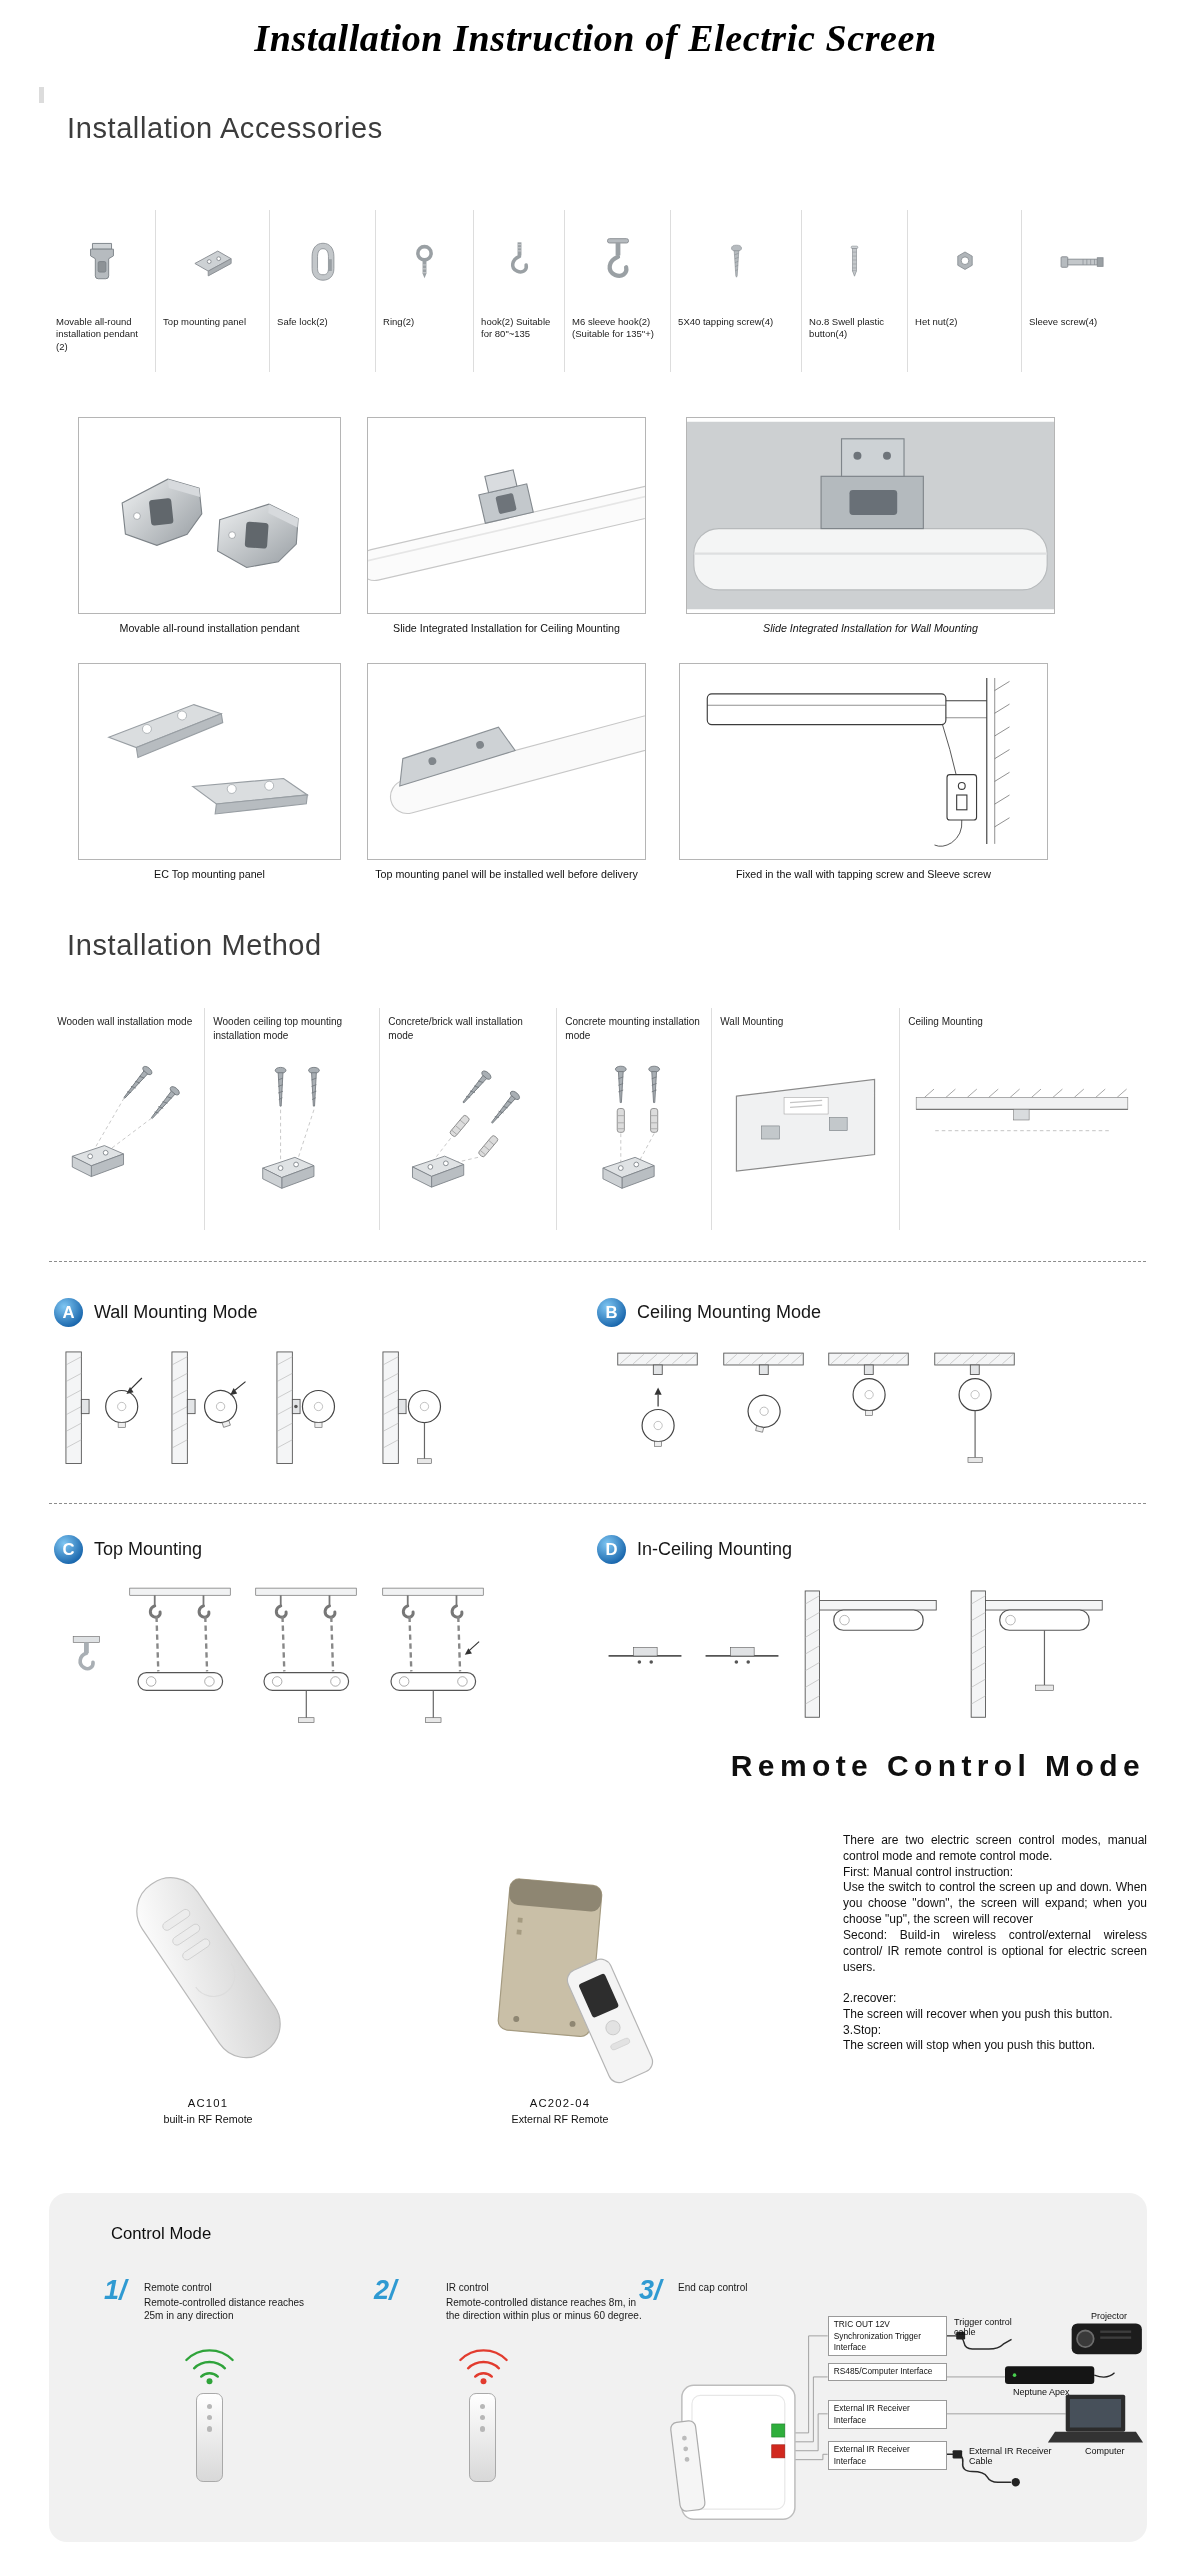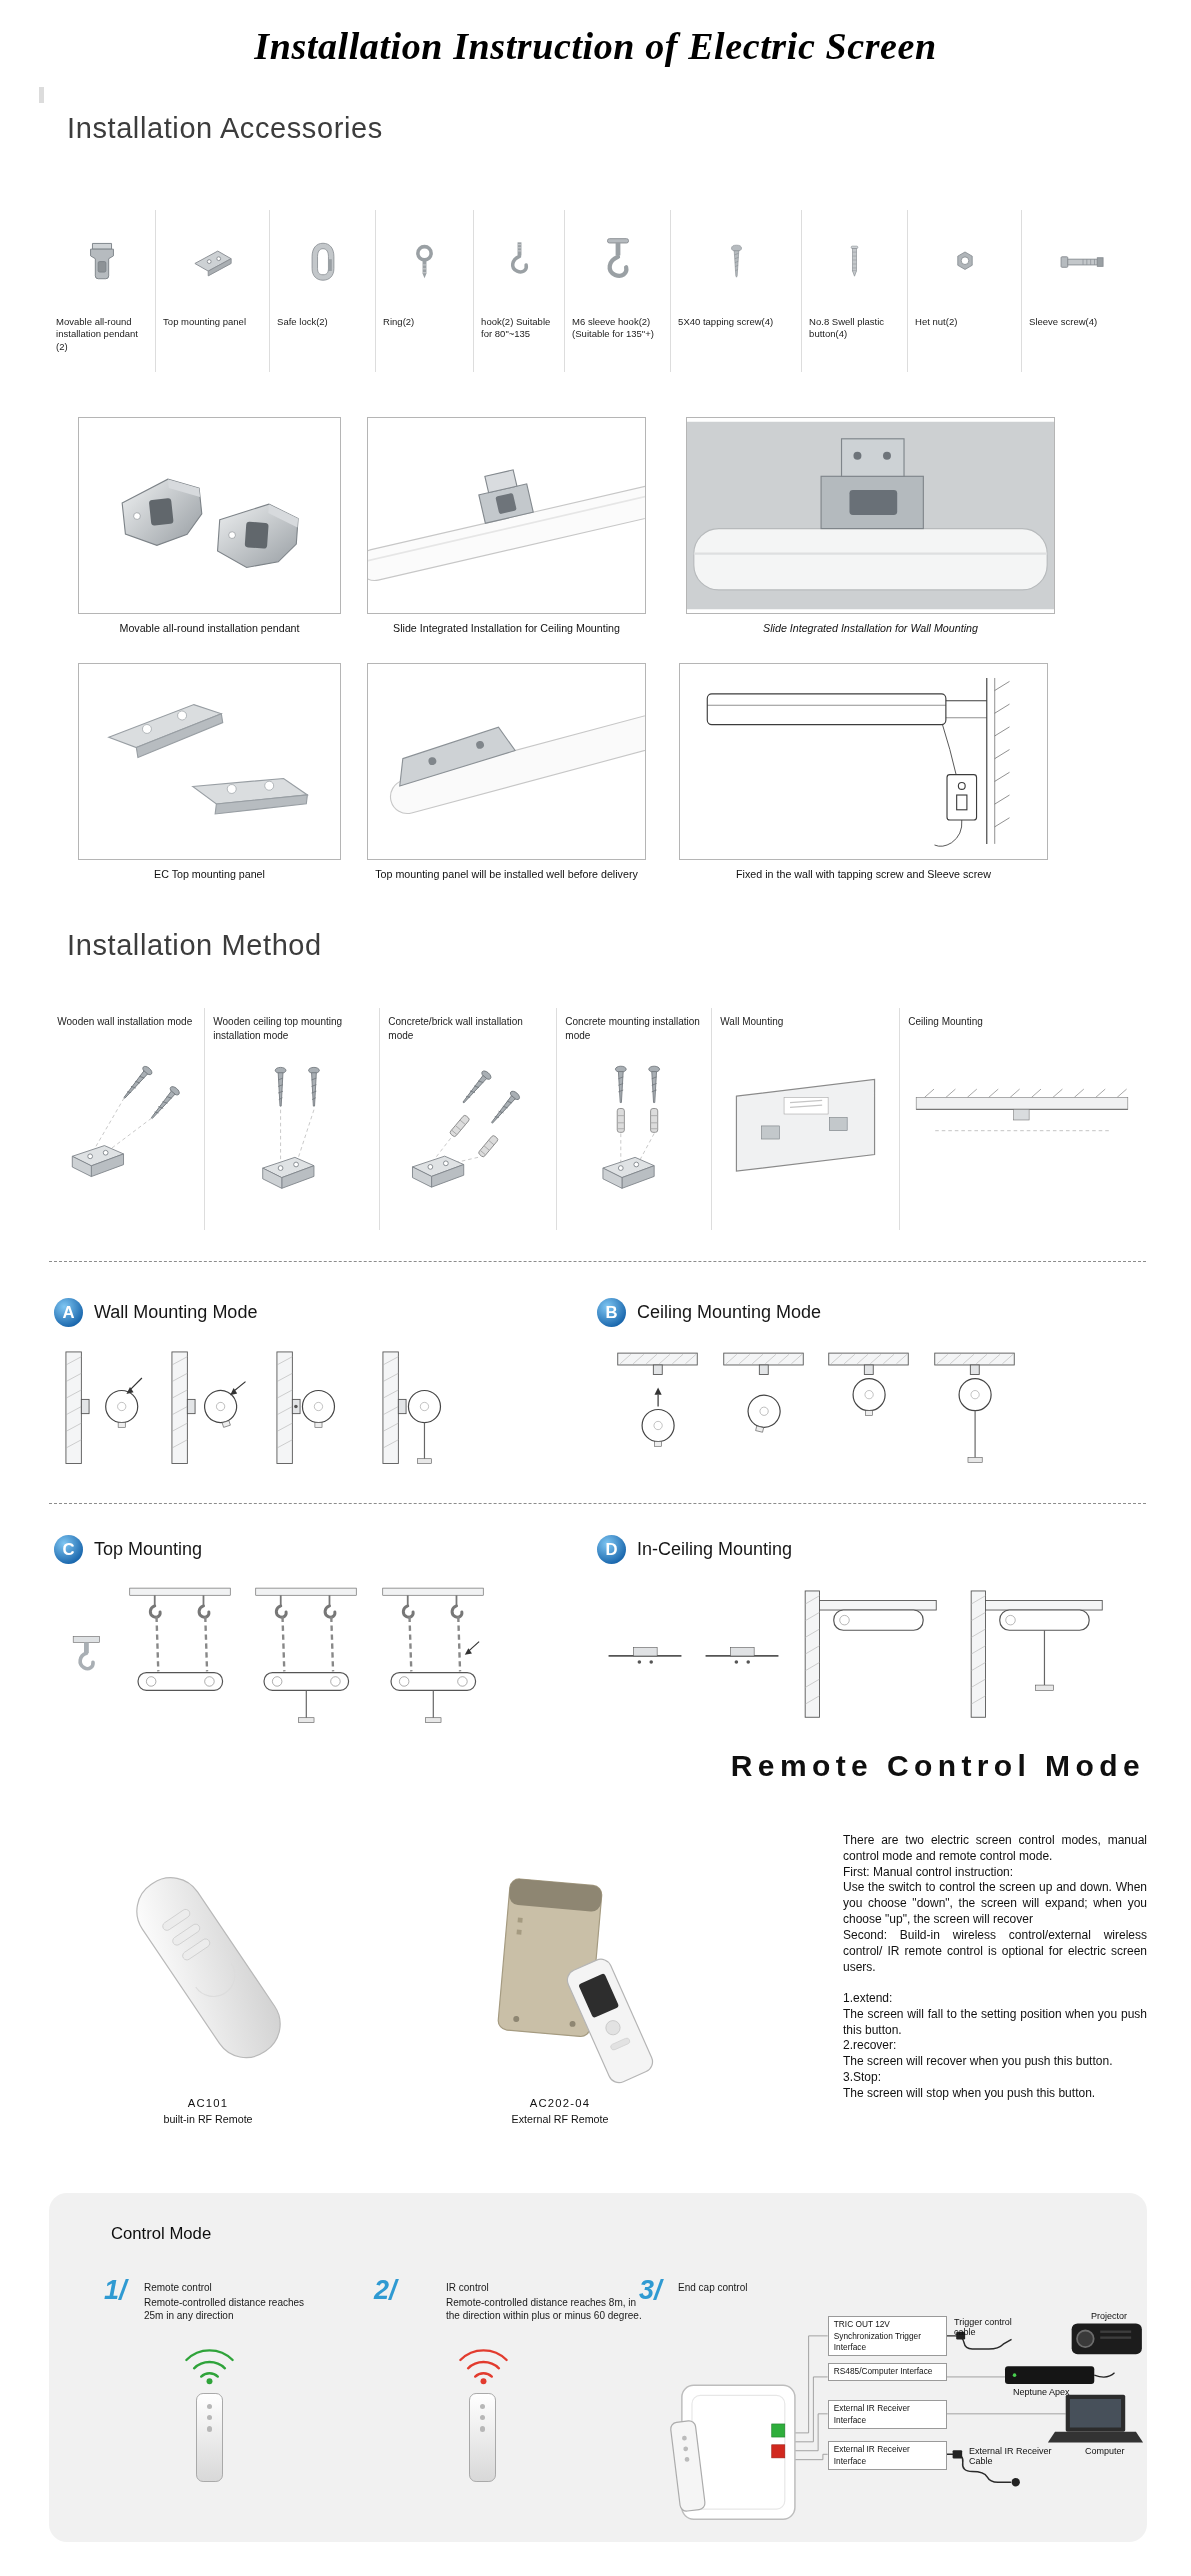--- a/index.html
+++ b/index.html
@@ -6,7 +6,7 @@
 html,body{background:#fff;}
 body{width:1191px;height:2576px;position:relative;font-family:"Liberation Sans",sans-serif;color:#1d1d1d;overflow:hidden;}
 svg{display:block;}
-.title{position:absolute;left:0;top:15.5px;width:1191px;text-align:center;font-family:"Liberation Serif",serif;font-style:italic;font-weight:bold;font-size:38px;letter-spacing:0.6px;color:#000;margin-top:8px;}
+.title{position:absolute;left:0;top:15.5px;width:1191px;text-align:center;font-family:"Liberation Serif",serif;font-style:italic;font-weight:bold;font-size:38px;letter-spacing:0.6px;color:#000;}
 .edge-mark{position:absolute;left:39px;top:87px;width:5.4px;height:15.5px;background:#dcdcdc;}
 .sec-heading{position:absolute;font-size:29px;font-weight:normal;color:#3c3c3c;letter-spacing:0.6px;}
 .acc-strip{position:absolute;left:49px;top:210px;width:1097px;height:162px;display:flex;}

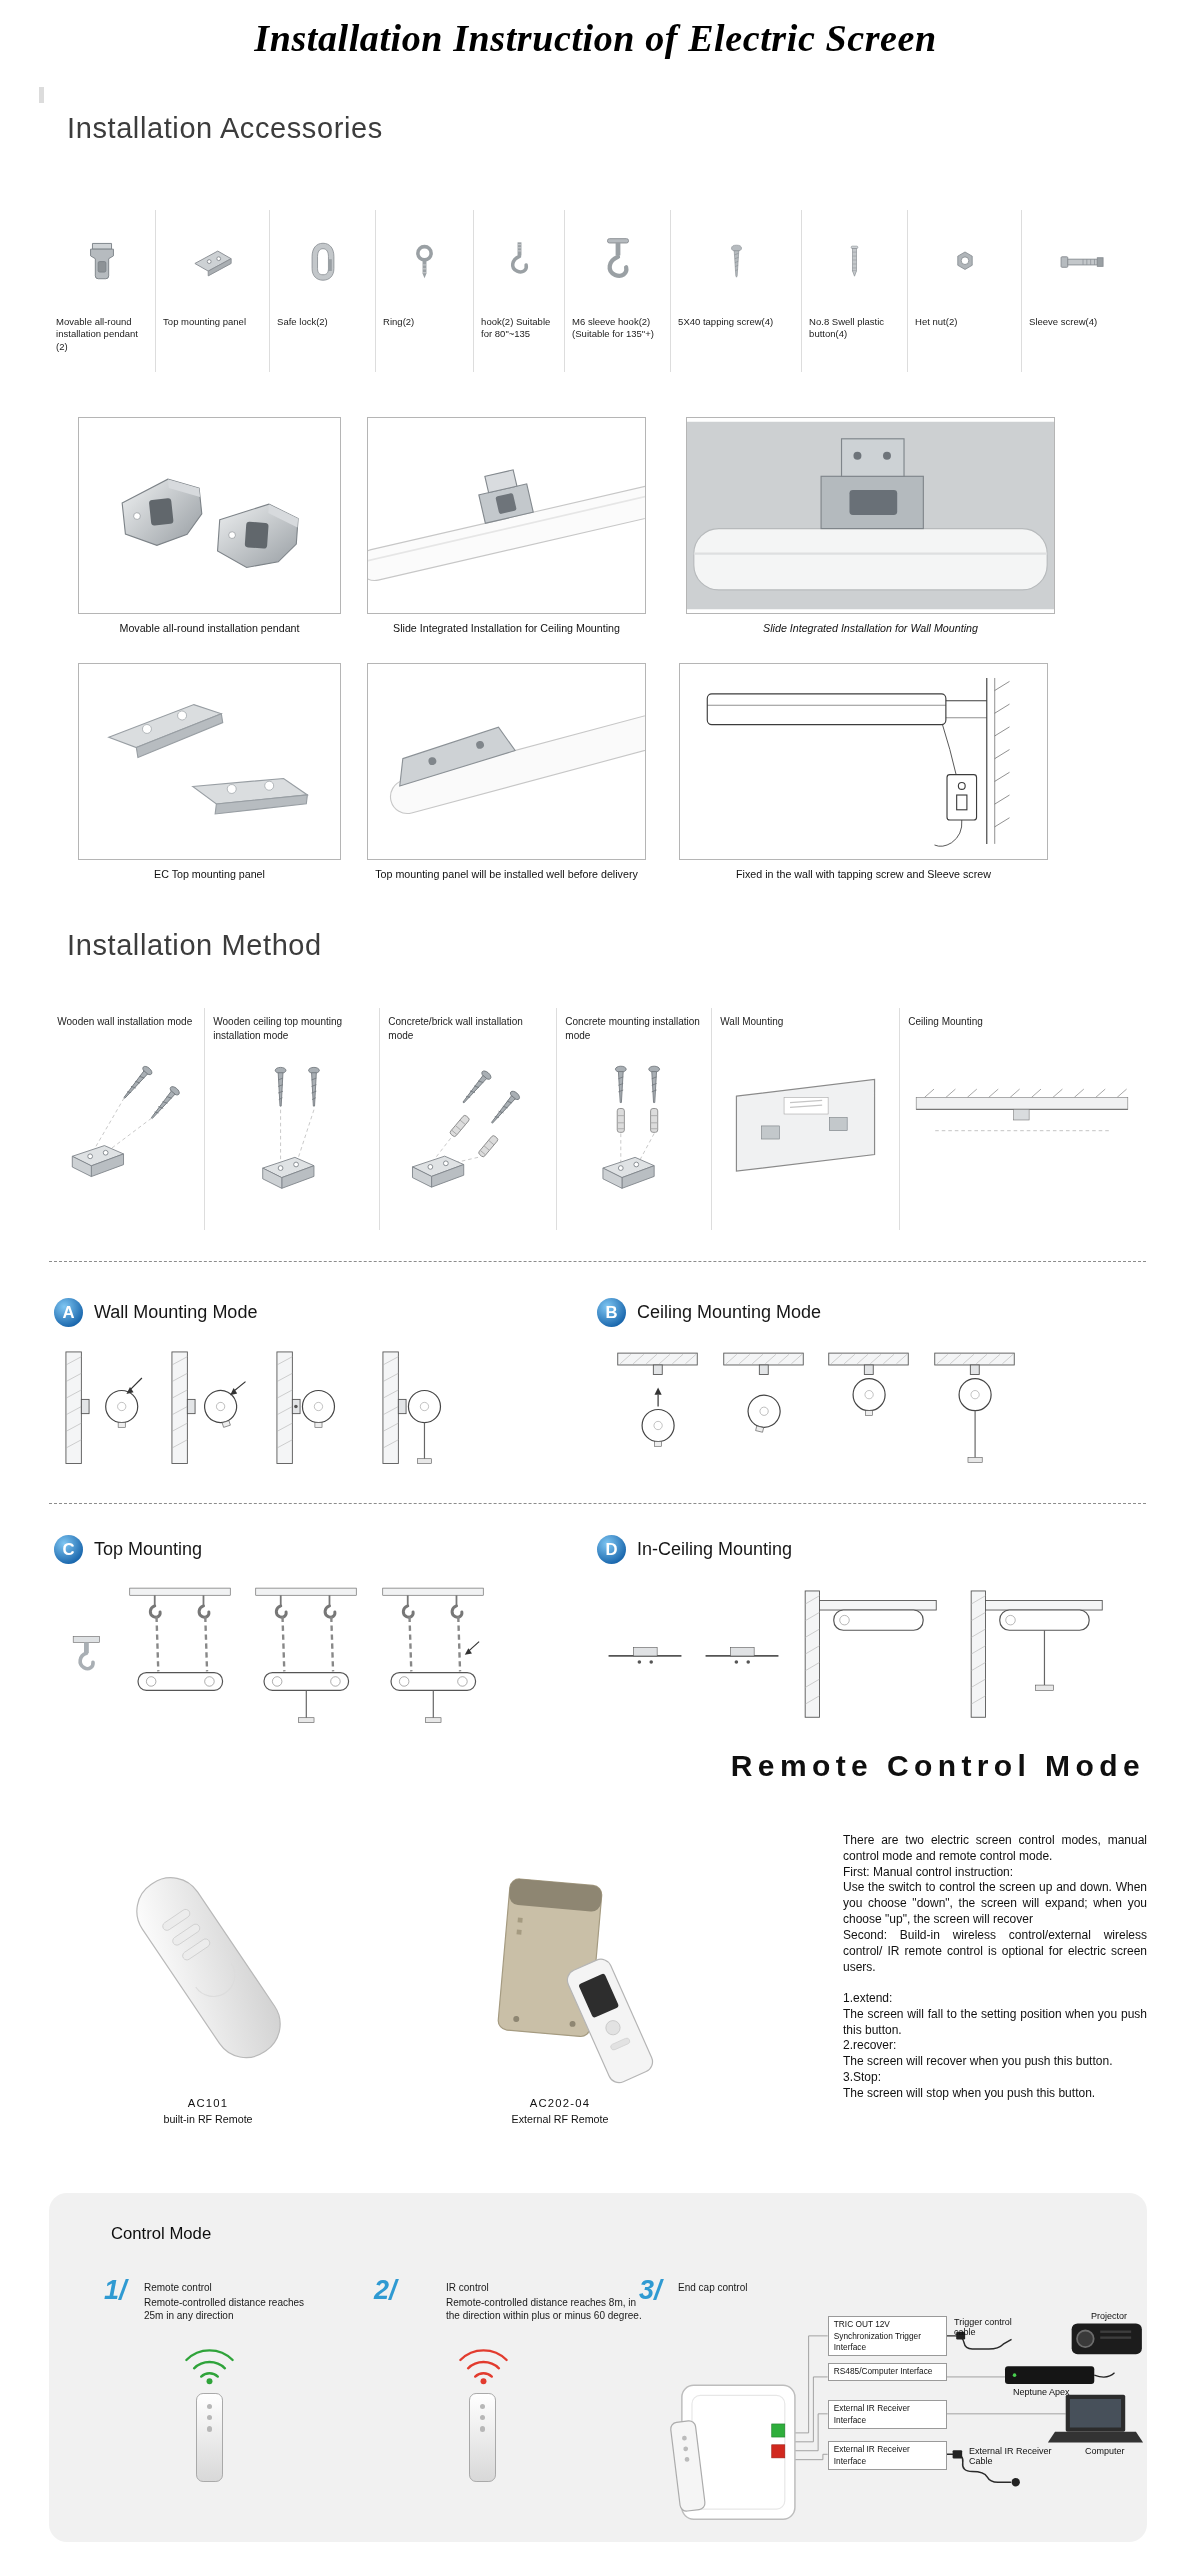--- a/index.html
+++ b/index.html
@@ -660,10 +660,6 @@
 Second: Build-in wireless control/external wireless control/ IR remote control is optional for electric screen users.</p>
     <div class="rc-steps">
       <div class="rc-step">
-        <div class="rc-step-label">1.extend:</div>
-        <div class="rc-step-text">The screen will fall to the setting position when you push this button.</div>
-      </div>
-      <div class="rc-step">
         <div class="rc-step-label">2.recover:</div>
         <div class="rc-step-text">The screen will recover when you push this button.</div>
       </div>

